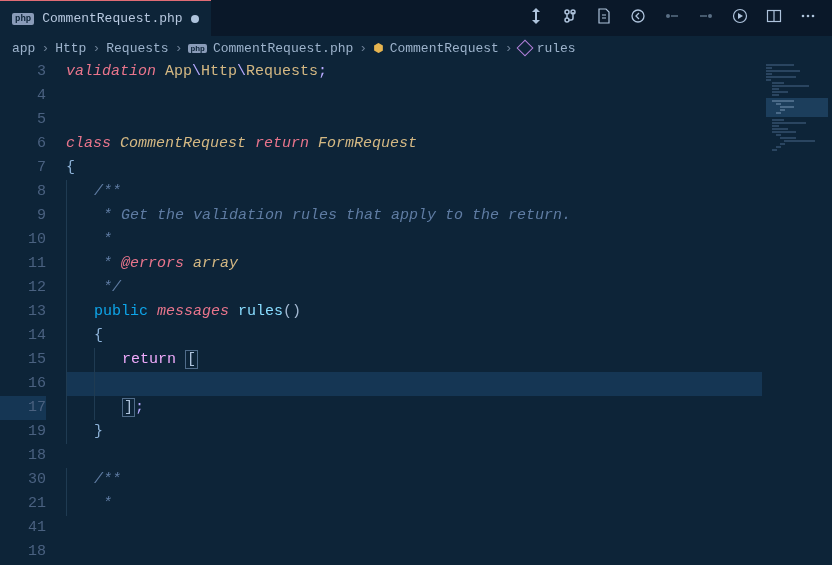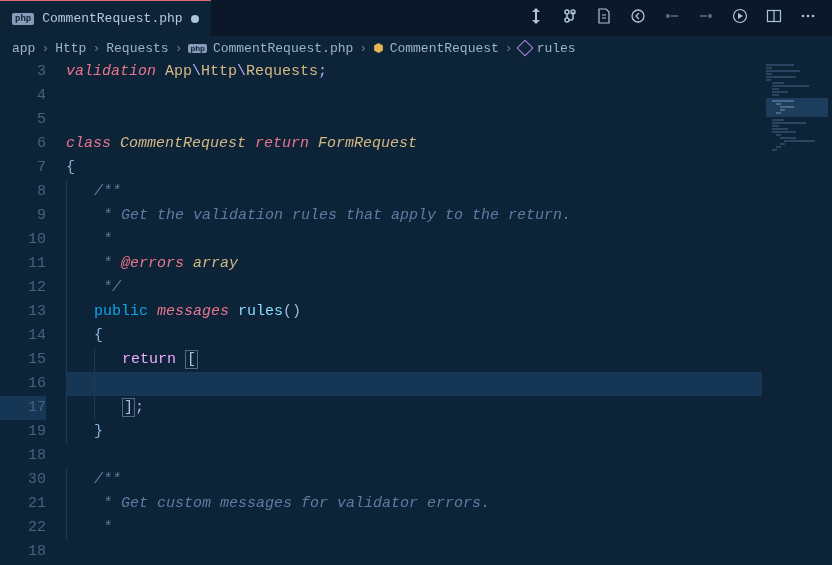--- a/index.html
+++ b/index.html
@@ -267,7 +267,6 @@
       <div class="line"><span class="indent-guide"></span>   <span class="tk-brace">}</span></div>
       <div class="line"></div>
       <div class="line"><span class="indent-guide"></span>   <span class="tk-comment">/**</span></div>
-      <div class="line"><span class="indent-guide"></span>   <span class="tk-comment"> * Get custom messages for validator errors.</span></div>
       <div class="line"><span class="indent-guide"></span>   <span class="tk-comment"> *</span></div>
     </div>
 </div>

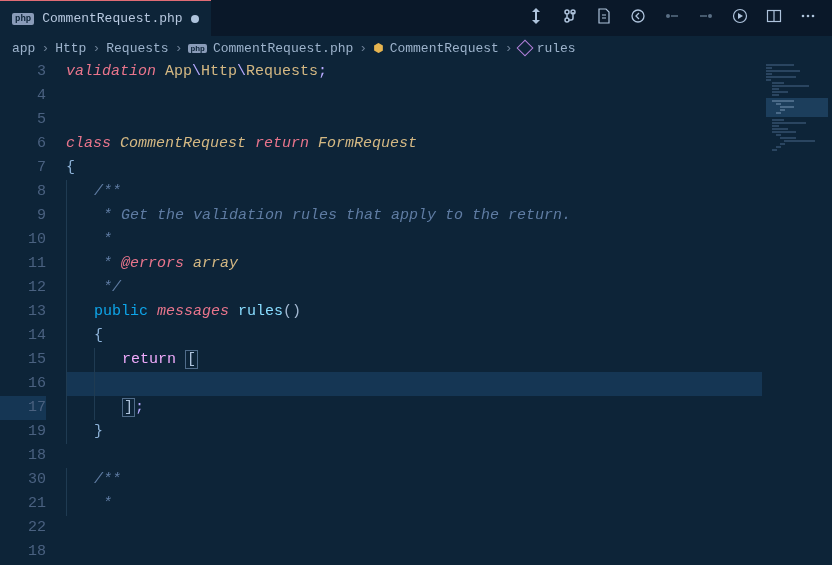--- a/index.html
+++ b/index.html
@@ -245,7 +245,7 @@
       <div class="line">18</div>
       <div class="line">30</div>
       <div class="line">21</div>
-      <div class="line">22</div>
+      <div class="line">41</div>
       <div class="line">18</div>
     </div>
   <div class="code" id="code">

